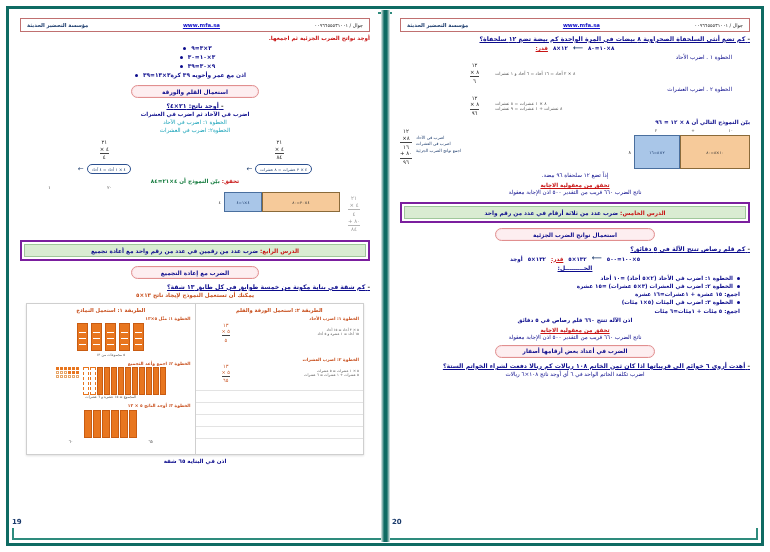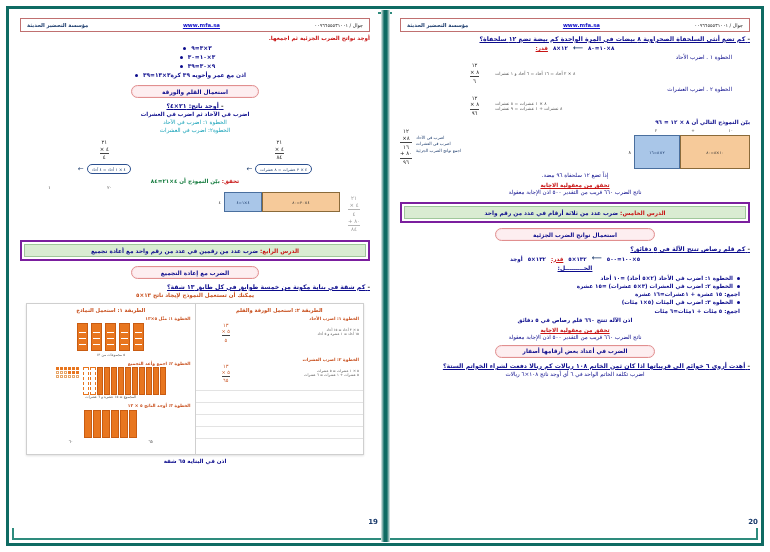--- a/index.html
+++ b/index.html
@@ -122,7 +122,7 @@
   .ones-grid i.empty{background:#fff;border:1px dashed #e8a76a;}
 
   .bottom-note{font-size:5.6px;font-weight:bold;color:#0b0b8c;text-align:center;margin-top:3px;}
-  .pagenum{position:absolute;left:0;right:0;bottom:2px;text-align:right;
+  .pagenum{position:absolute;left:0;right:0;bottom:2px;text-align:left;
       font-size:7px;font-weight:bold;color:#1a3a6b;}
 </style>
 </head>

